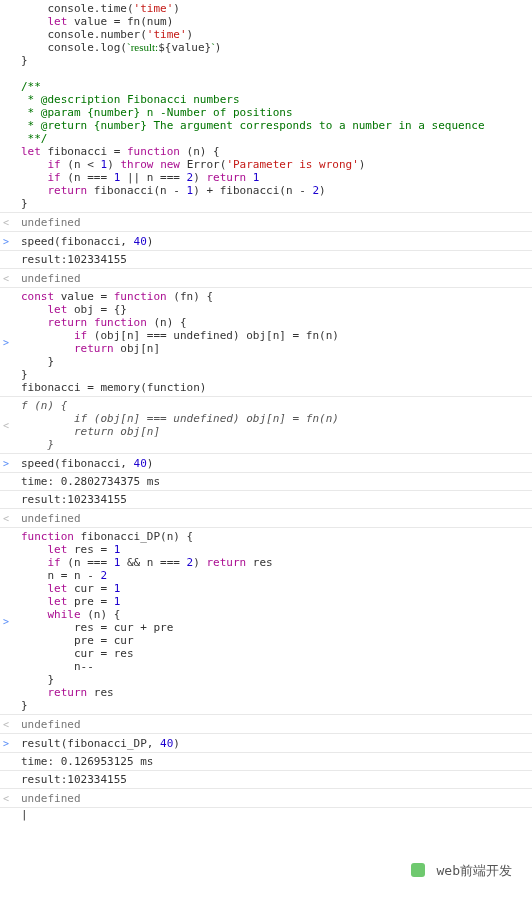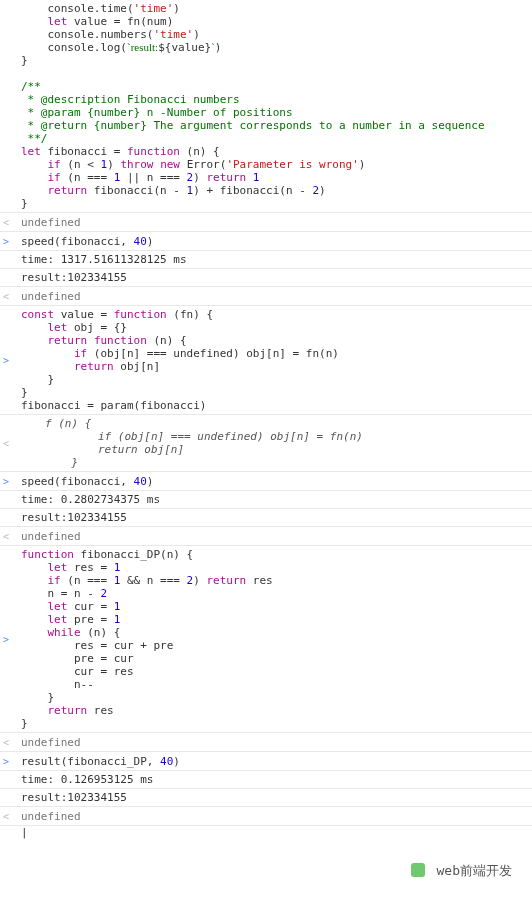--- a/index.html
+++ b/index.html
@@ -66,7 +66,7 @@
       <div class="gutter"> </div>
       <div class="content"><span>    console</span><span>.</span><span>time</span><span>(</span><span class="tok-str">'time'</span><span>)</span><span>
 </span><span>    </span><span class="tok-kw">let</span><span> value = fn(num)
-</span><span>    console.</span><span>numbers</span><span>(</span><span class="tok-str">'time'</span><span>)
+</span><span>    console.</span><span>number</span><span>(</span><span class="tok-str">'time'</span><span>)
 </span><span>    console.</span><span>log</span><span>(</span><span class="tok-tmpl">`result:</span><span>${</span><span>value</span><span>}</span><span class="tok-tmpl">`</span><span>)
 </span><span>}
 </span><span>

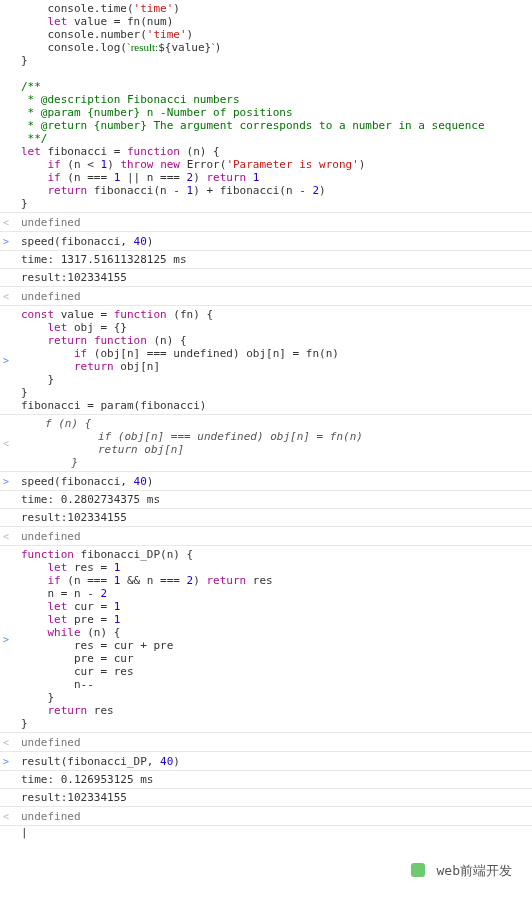--- a/index.html
+++ b/index.html
@@ -91,10 +91,6 @@
     </div>
     <div class="row">
       <div class="gutter"> </div>
-      <div class="content"><span>time: 1317.51611328125 ms</span></div>
-    </div>
-    <div class="row">
-      <div class="gutter"> </div>
       <div class="content"><span>result:102334155</span></div>
     </div>
     <div class="row">

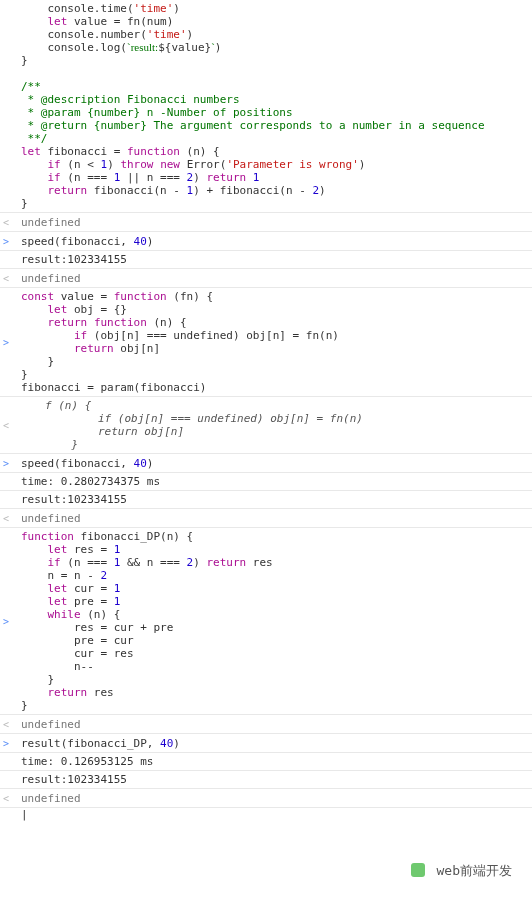--- a/index.html
+++ b/index.html
@@ -106,7 +106,7 @@
 </span><span>        </span><span class="tok-kw">return</span><span> obj[n]
 </span><span>    }
 </span><span>}
-</span><span>fibonacci = param(fibonacci)</span></div>
+</span><span>fibonacci = memory(function)</span></div>
     </div>
     <div class="row">
       <div class="gutter" style="color: rgb(187, 187, 187);">&lt;</div>

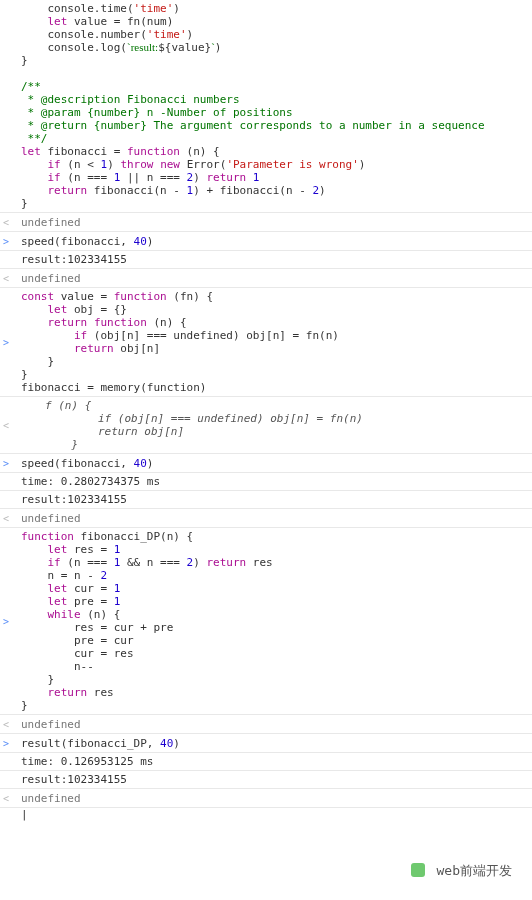--- a/index.html
+++ b/index.html
@@ -37,7 +37,7 @@
     .tok-comm  { color: #007400; }
     .tok-tmpl  { color: #007400; font-family: Liberation Serif, serif; }
     .tok-undef { color: #777; }
-    .tok-fnbody{ color: #555; font-style: italic; margin-left: 24px; }
+    .tok-fnbody{ color: #555; font-style: italic; }
     .watermark {
       position: fixed;
       right: 20px;

